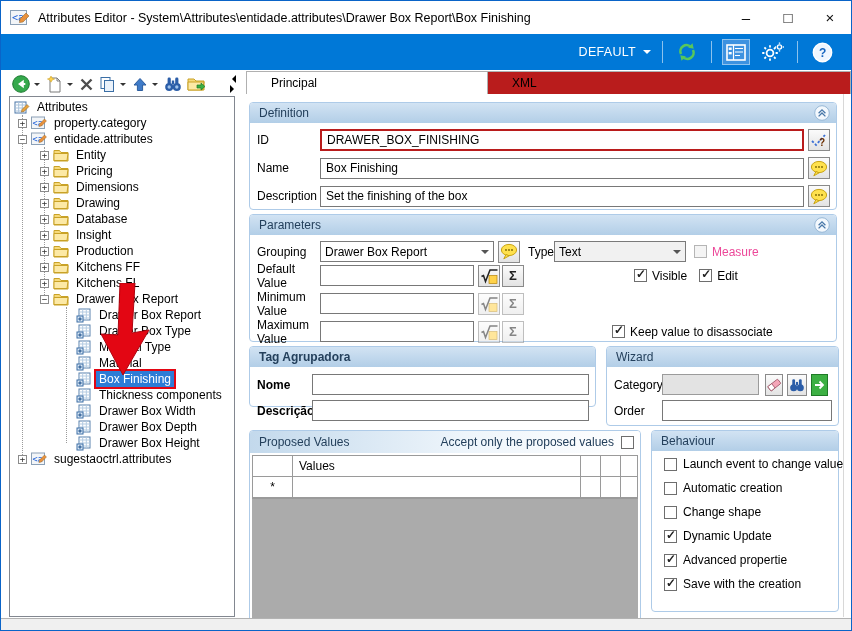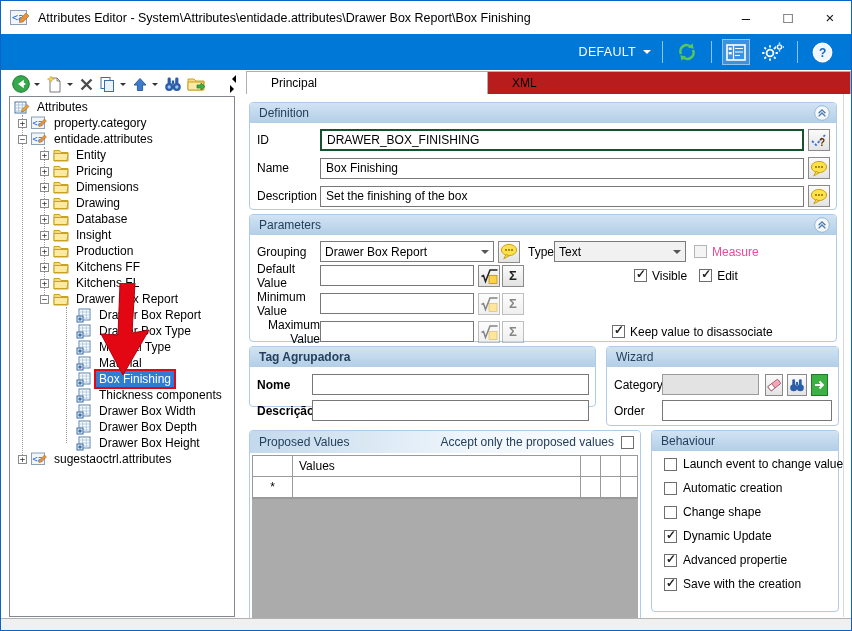--- a/index.html
+++ b/index.html
@@ -56,7 +56,7 @@
   .flabel{width:63px;flex:none;}
   .tbx{box-sizing:border-box;border:1px solid #787878;background:#fff;height:21px;display:flex;align-items:center;padding:0 5px;}
   .tbx.grow{flex:1;}
-  .redwrap{flex:1;height:22px;box-sizing:border-box;border:2px solid #14532d;display:flex;}
+  .redwrap{flex:1;height:22px;box-sizing:border-box;border:2px solid #b91c1c;display:flex;}
   .redwrap .tbx{border:none;flex:1;height:100%;}
   .sqbtn{box-sizing:border-box;width:22px;height:22px;margin-left:4px;border:1px solid #8a8a8a;flex:none;
     background:linear-gradient(#fbfbfb,#e3e3e3);display:flex;align-items:center;justify-content:center;}

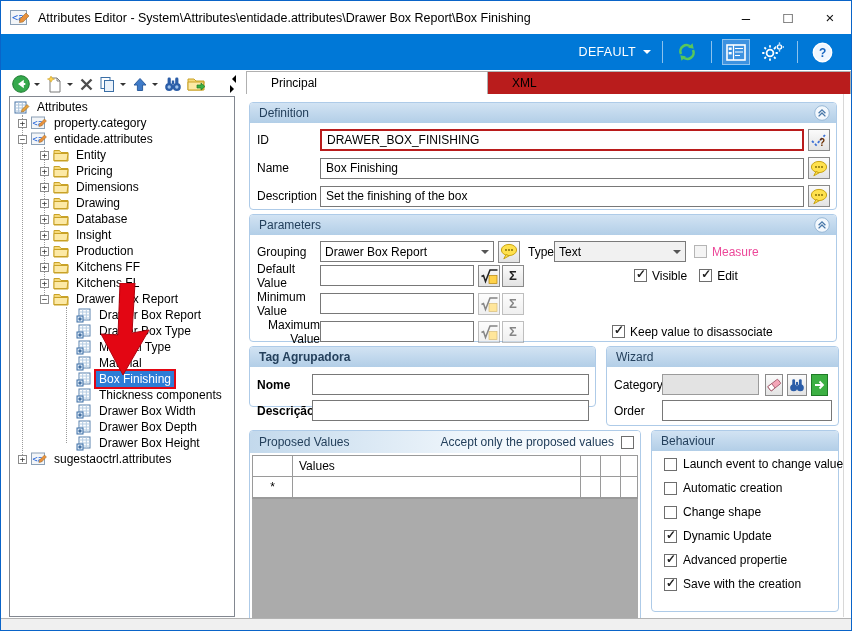--- a/index.html
+++ b/index.html
@@ -586,7 +586,7 @@
             <span class="sigma">Σ</span>
           </span>
         </div>
-        <div class="prow" style="top:106px;text-align:right;">
+        <div class="prow" style="top:106px;">
           <span class="flabel">Maximum Value</span>
           <span class="tbx" style="width:154px;"></span>
           <span class="sqbtn dis">

